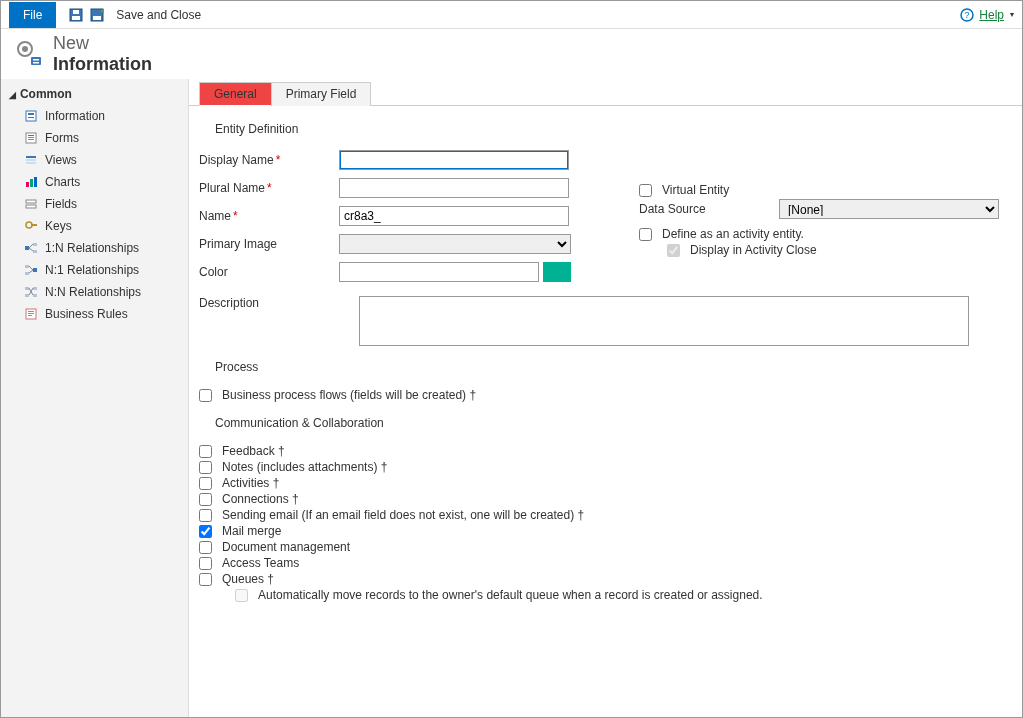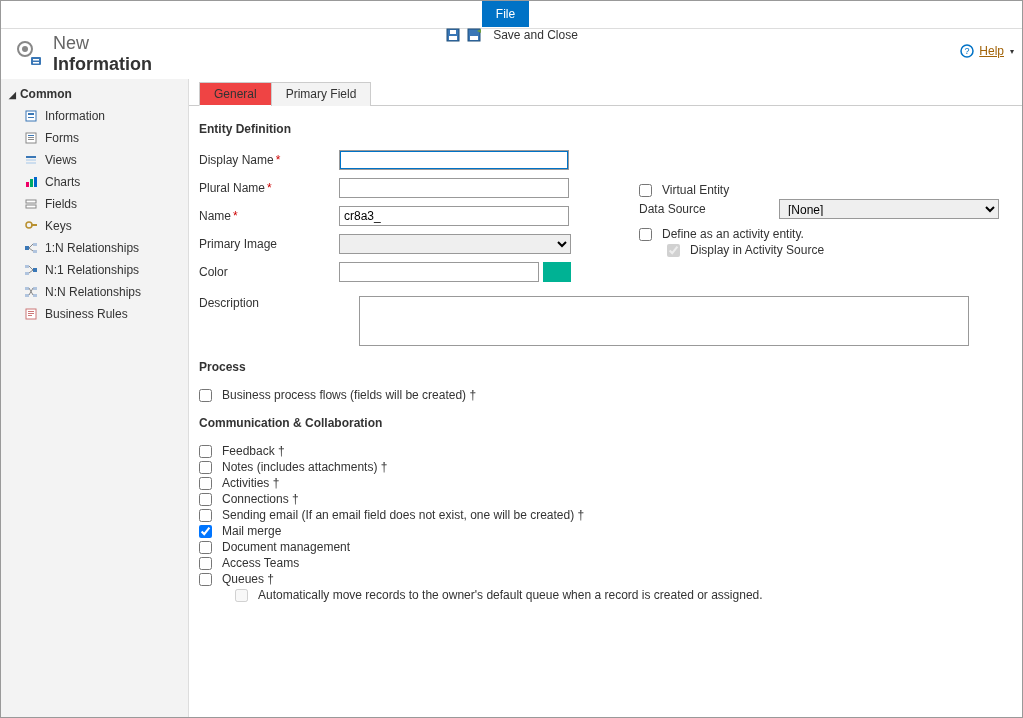--- a/index.html
+++ b/index.html
@@ -6,7 +6,7 @@
 body { font-family: "Segoe UI", Tahoma, sans-serif; font-size: 12px; color: #333; background: #fff; width: 1023px; height: 718px; overflow: hidden; border: 1px solid #999; }
 
 
-.topbar { height: 28px; display: flex; align-items: center; padding: 0 8px; border-bottom: 1px solid #ddd; flex-direction: column; }
+.topbar { height: 28px; display: flex; align-items: center; padding: 0 8px; border-bottom: 1px solid #ddd; }
 .file-btn { background: #0072c6; color: #fff; padding: 6px 14px; font-size: 12px; margin-right: 12px; cursor: pointer; }
 .topbar-icons { display: flex; align-items: center; gap: 6px; }
 .icon-small { display: inline-flex; align-items: center; justify-content: center; width: 16px; height: 16px; }

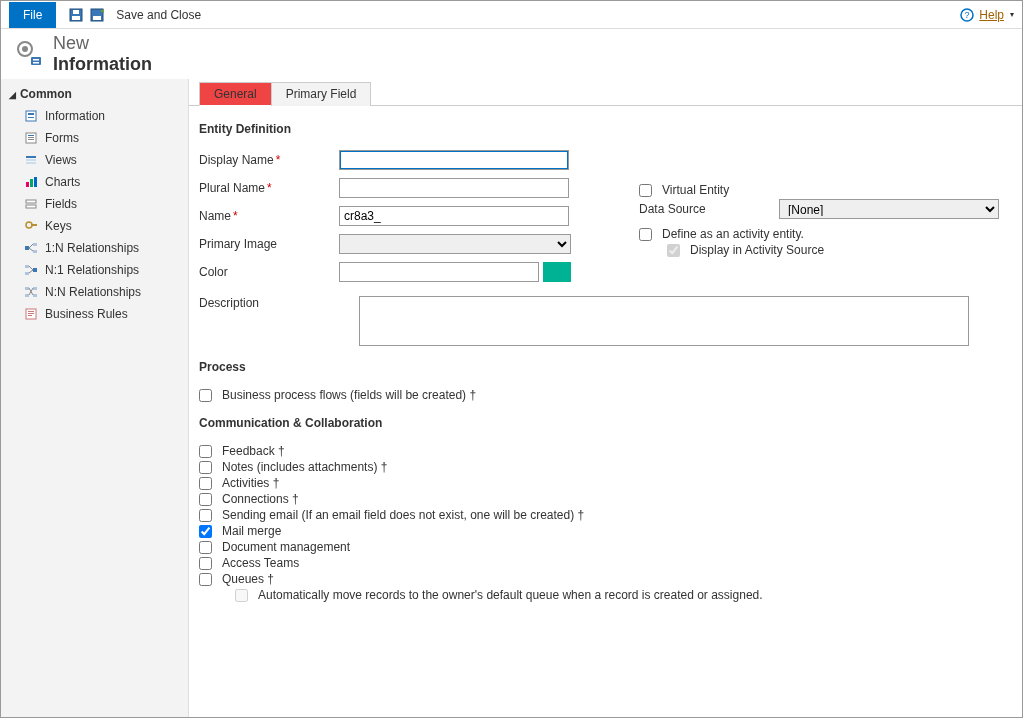--- a/index.html
+++ b/index.html
@@ -12,7 +12,7 @@
 .icon-small { display: inline-flex; align-items: center; justify-content: center; width: 16px; height: 16px; }
 .topbar-label { margin-left: 4px; }
 .topbar-right { margin-left: auto; display: flex; align-items: center; gap: 4px; }
-.help-link { color: #a16207; text-decoration: none; }
+.help-link { color: #15803d; text-decoration: none; }
 .help-link span { text-decoration: underline; }
 .help-caret { font-size: 8px; color:#333; margin-left:2px; }
 

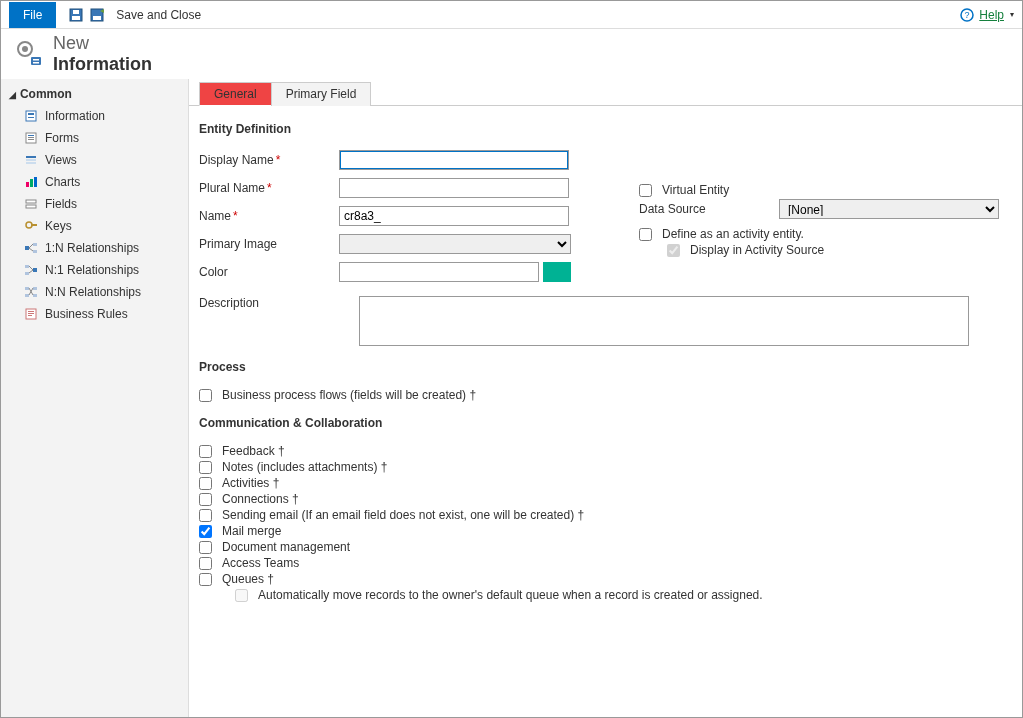--- a/index.html
+++ b/index.html
@@ -40,7 +40,7 @@
 .tab.active { background: #ef4444; border-bottom: 1px solid #fff; }
 
 .scroll-area { flex:1; overflow-y: scroll; padding: 10px 20px 30px 10px; }
-.section-title { font-weight: bold; font-size: 12px; margin: 6px 0 14px 0; }
+.section-title { font-weight: normal; font-size: 12px; margin: 6px 0 14px 16px; }
 
 .cols { display: flex; gap: 40px; align-items: center; }
 .col-left { width: 400px; }

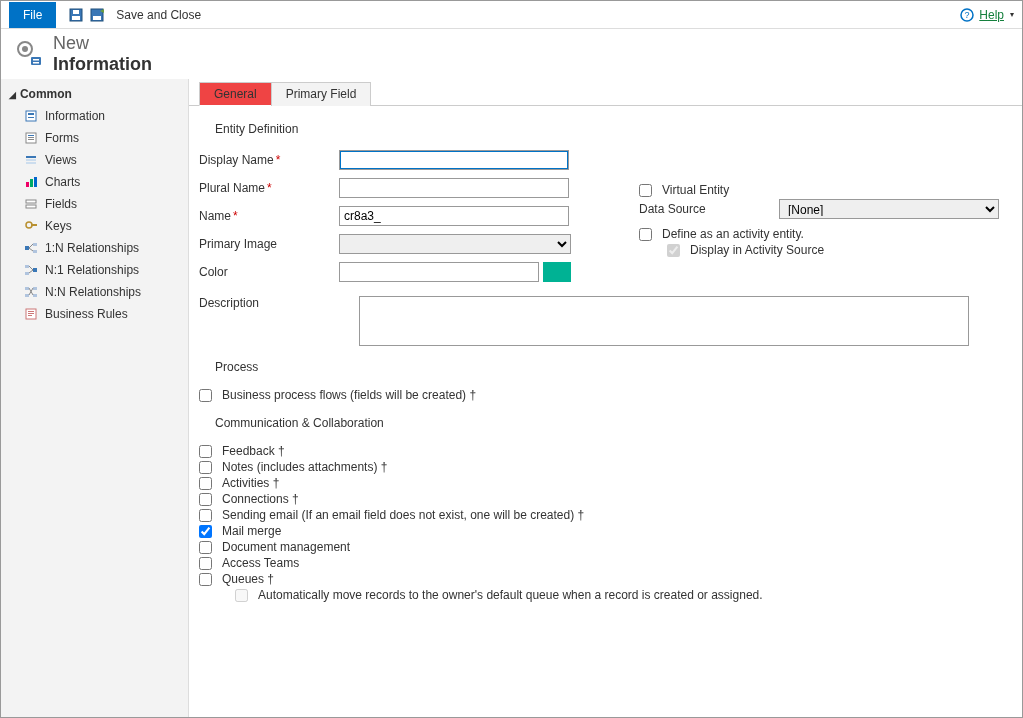--- a/index.html
+++ b/index.html
@@ -285,7 +285,7 @@
           </div>
           <div class="checkline nested">
             <input type="checkbox" checked="" disabled="" style="">
-            <span>Display in Activity Source</span>
+            <span>Display in Activity Close</span>
           </div>
         </div>
       </div>

